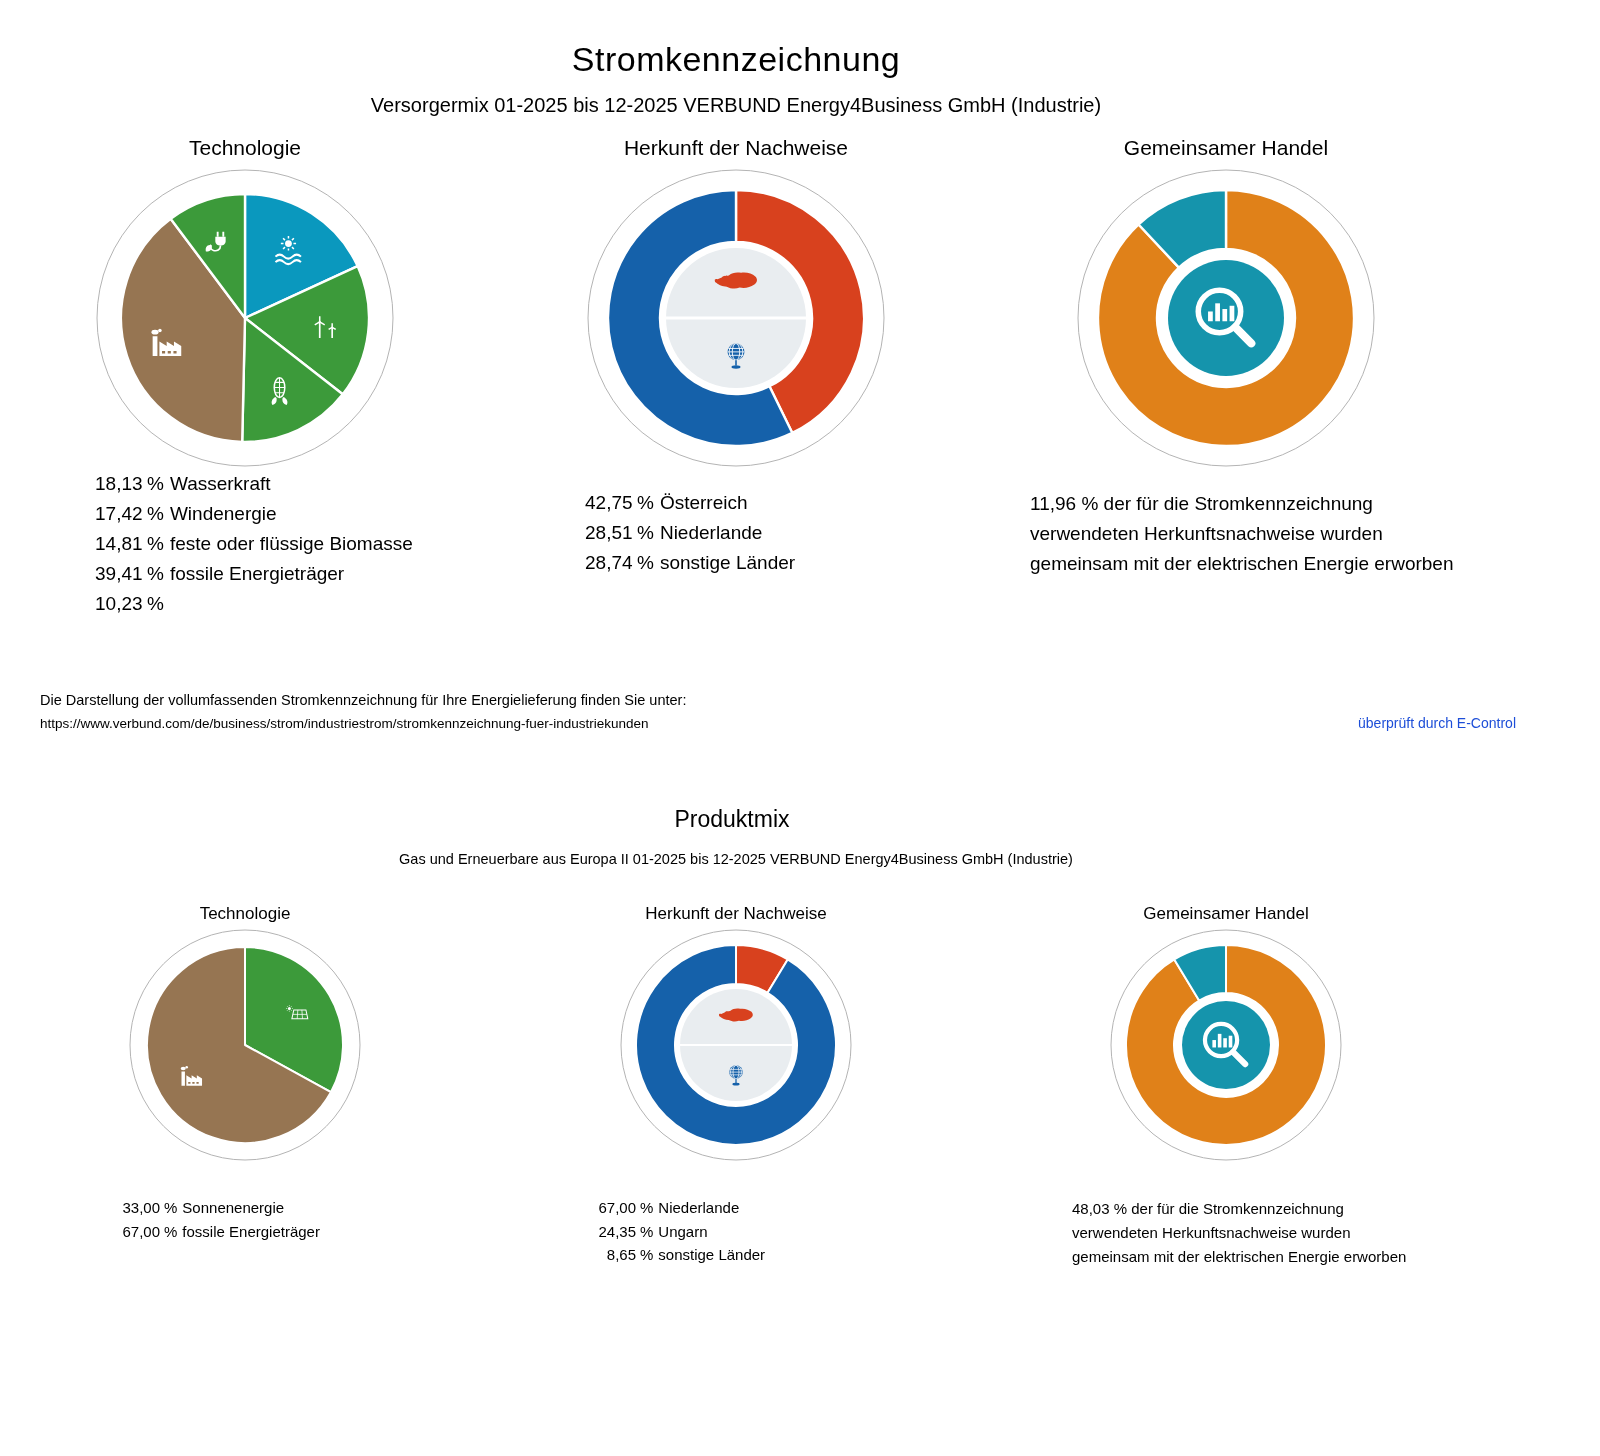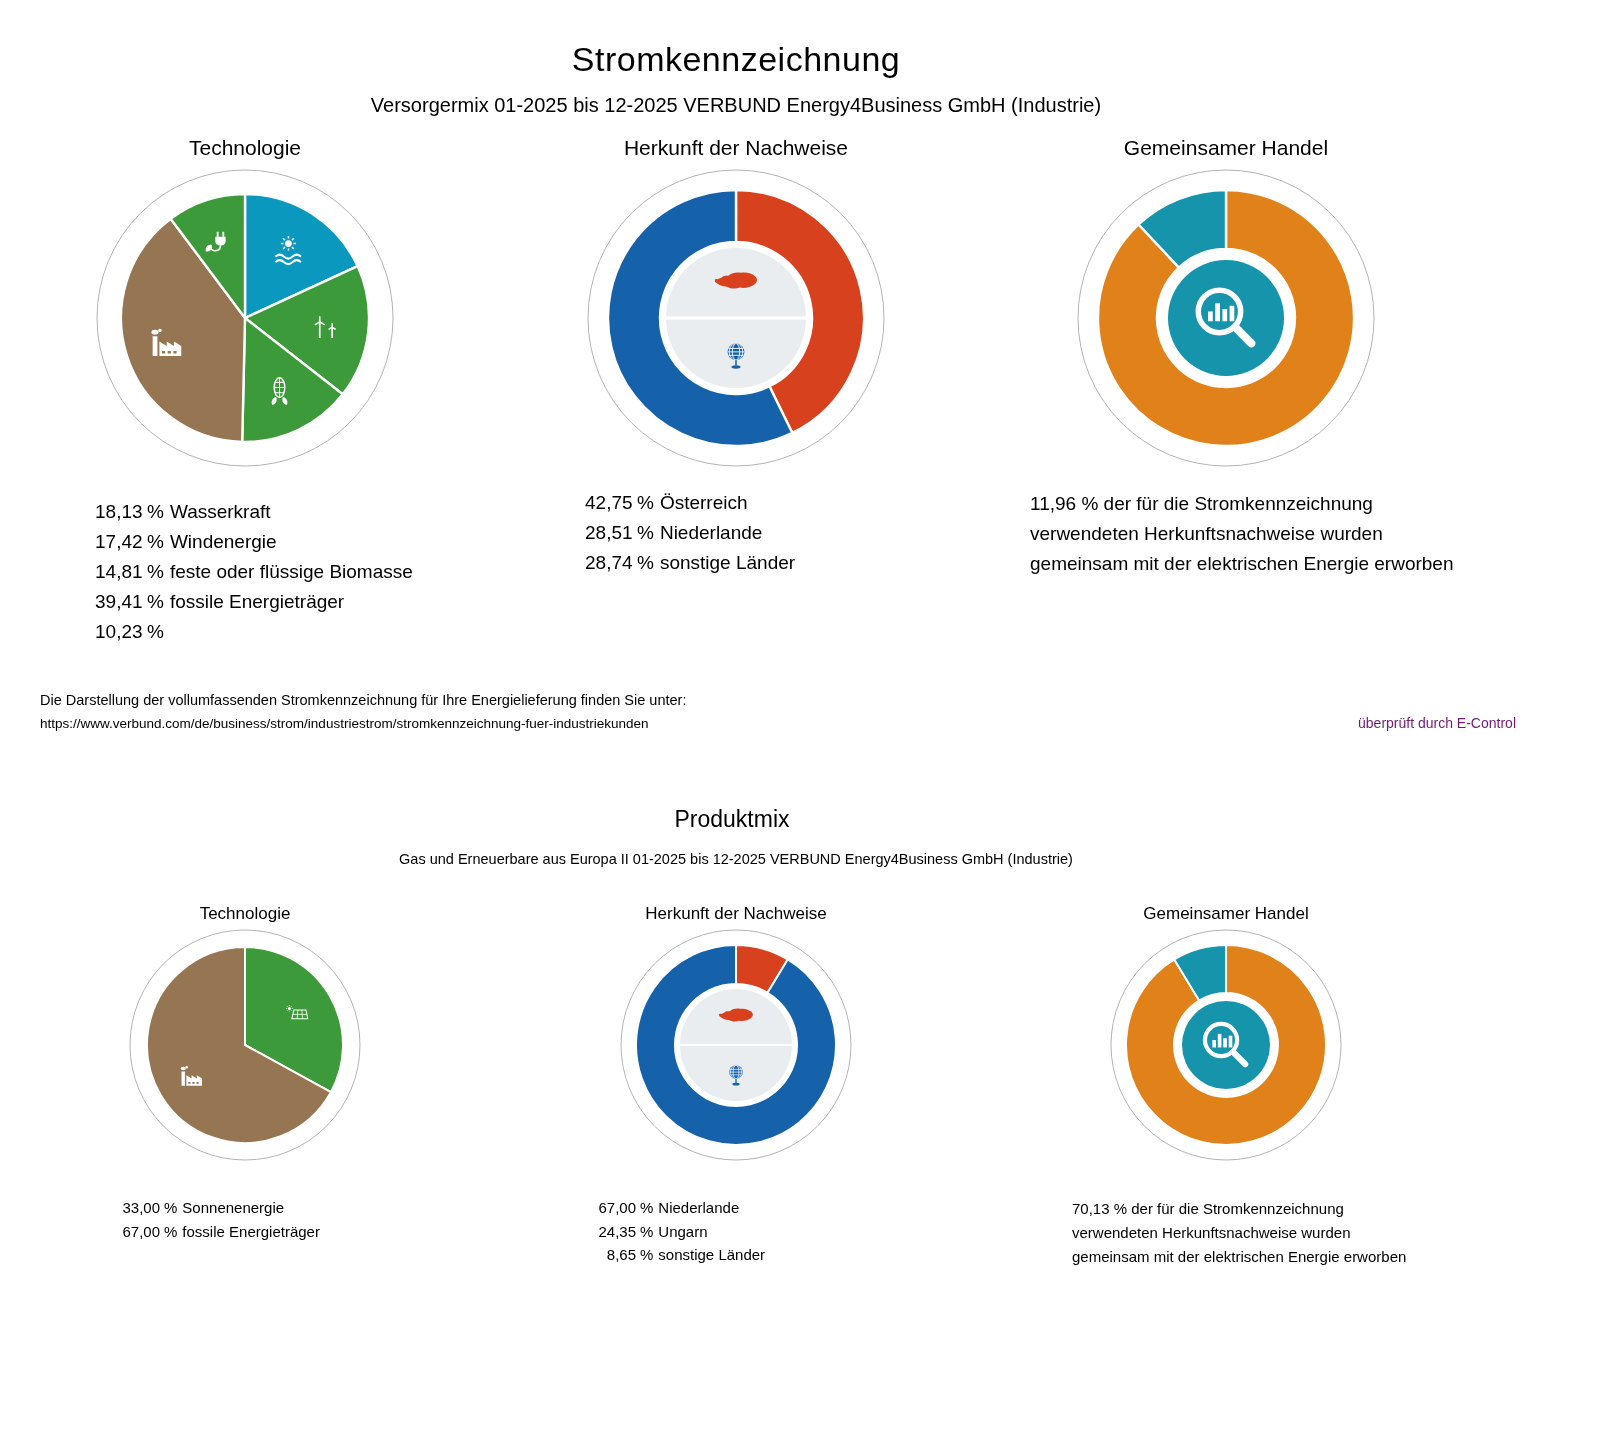--- a/index.html
+++ b/index.html
@@ -182,7 +182,7 @@
       <use width="78.30000000000001" height="78.30000000000001" x="110.85" y="110.85" href="#magnifier-icon" style="color: rgb(255, 255, 255);"></use>
     </svg>
 
-  <div class="abs legend" style="left:95px;top:497px;">
+  <div class="abs legend" style="left:95px;top:469px;">
       <div class="lrow">
         <span class="lval">18,13</span>
         <span class="lpct">%</span>

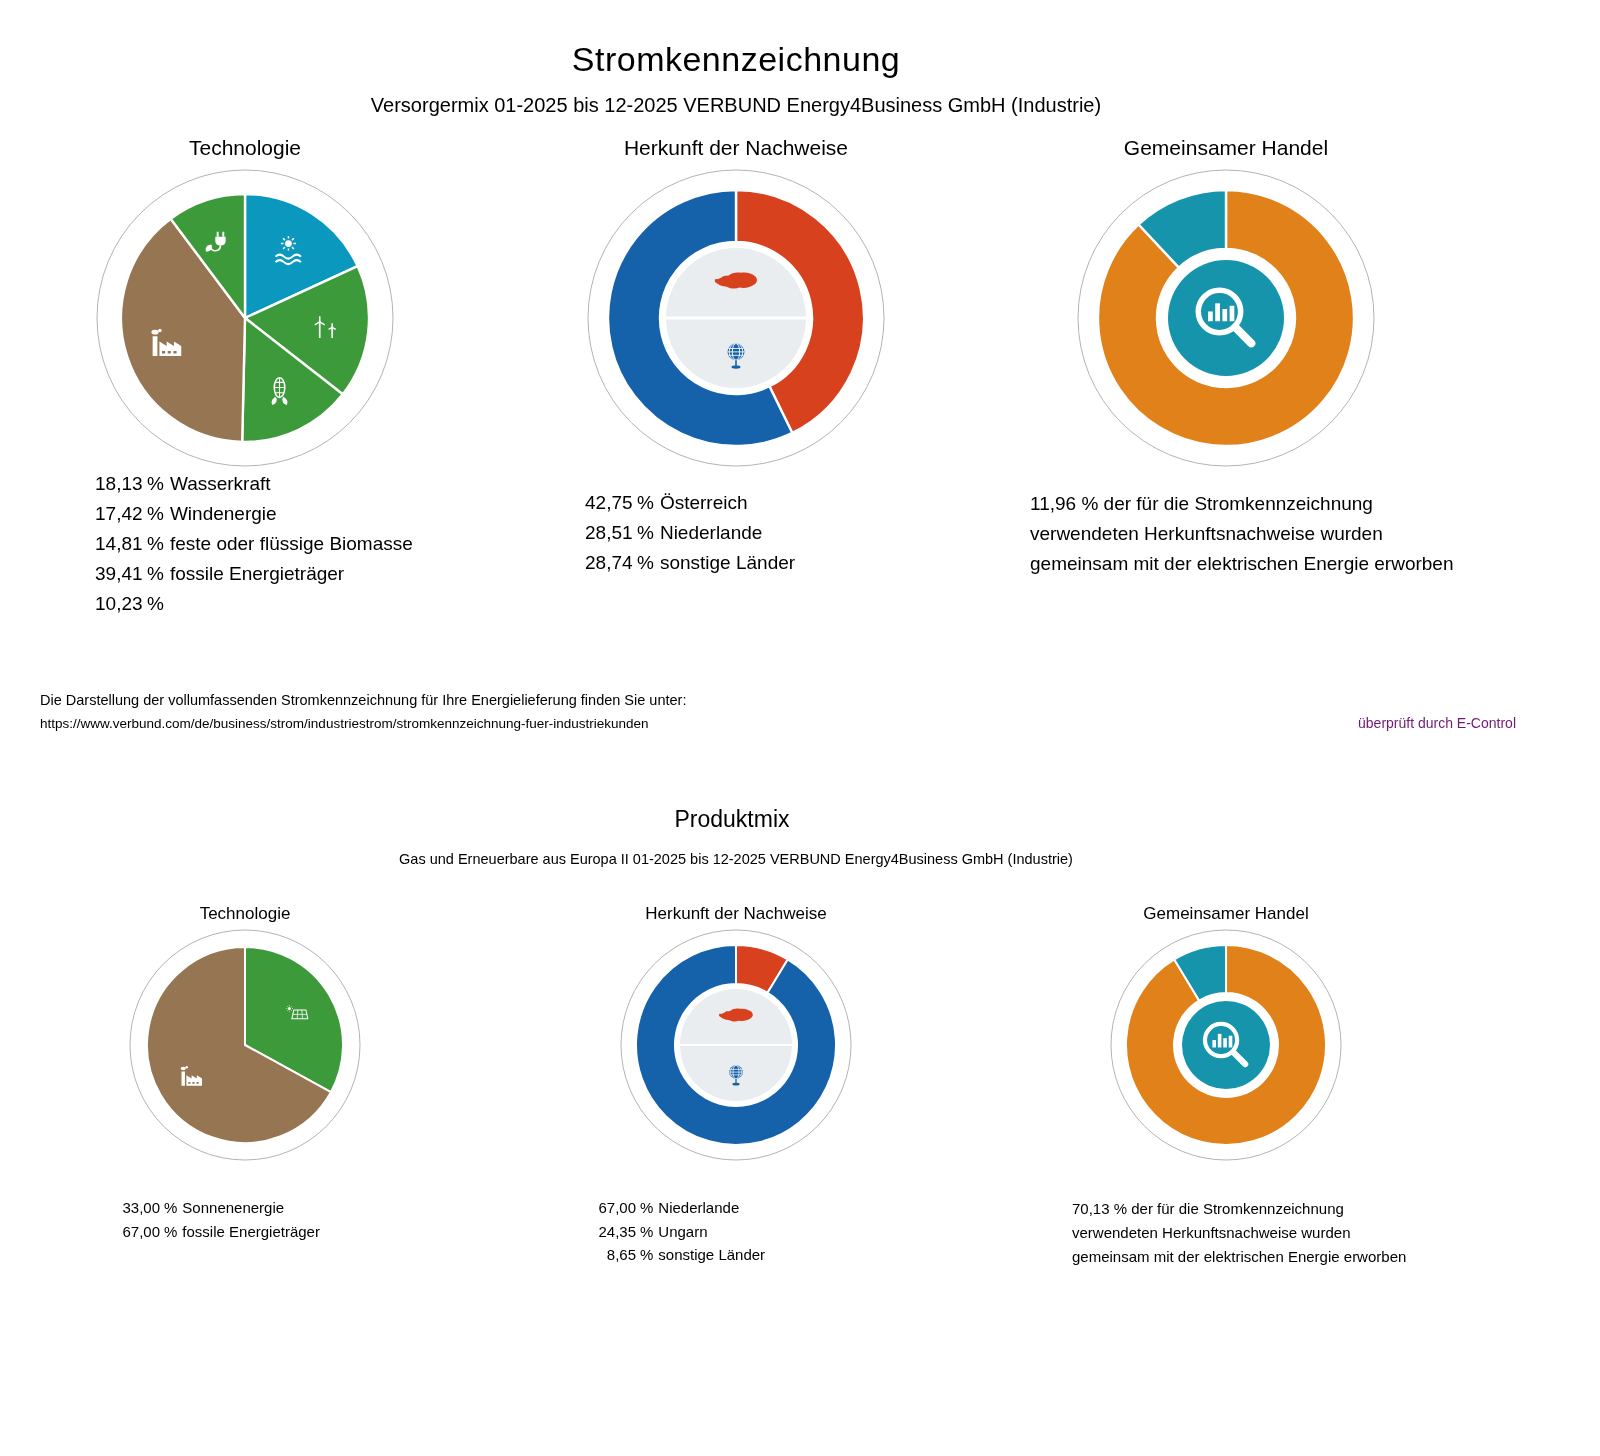--- a/index.html
+++ b/index.html
@@ -25,7 +25,7 @@
   .legend-text-sm{font-size:15px;line-height:24px;width:356px;}
   .f1{left:40px;top:692px;font-size:14.5px;}
   .f2{left:40px;top:716px;font-size:13.5px;}
-  .fv{left:1316px;top:715px;width:200px;text-align:right;font-size:14px;color:#701a75;}
+  .fv{left:1316px;top:715px;width:200px;text-align:right;font-size:14px;color:#1d4ed8;}
   svg.chart{overflow:visible;}
 </style>
 </head>

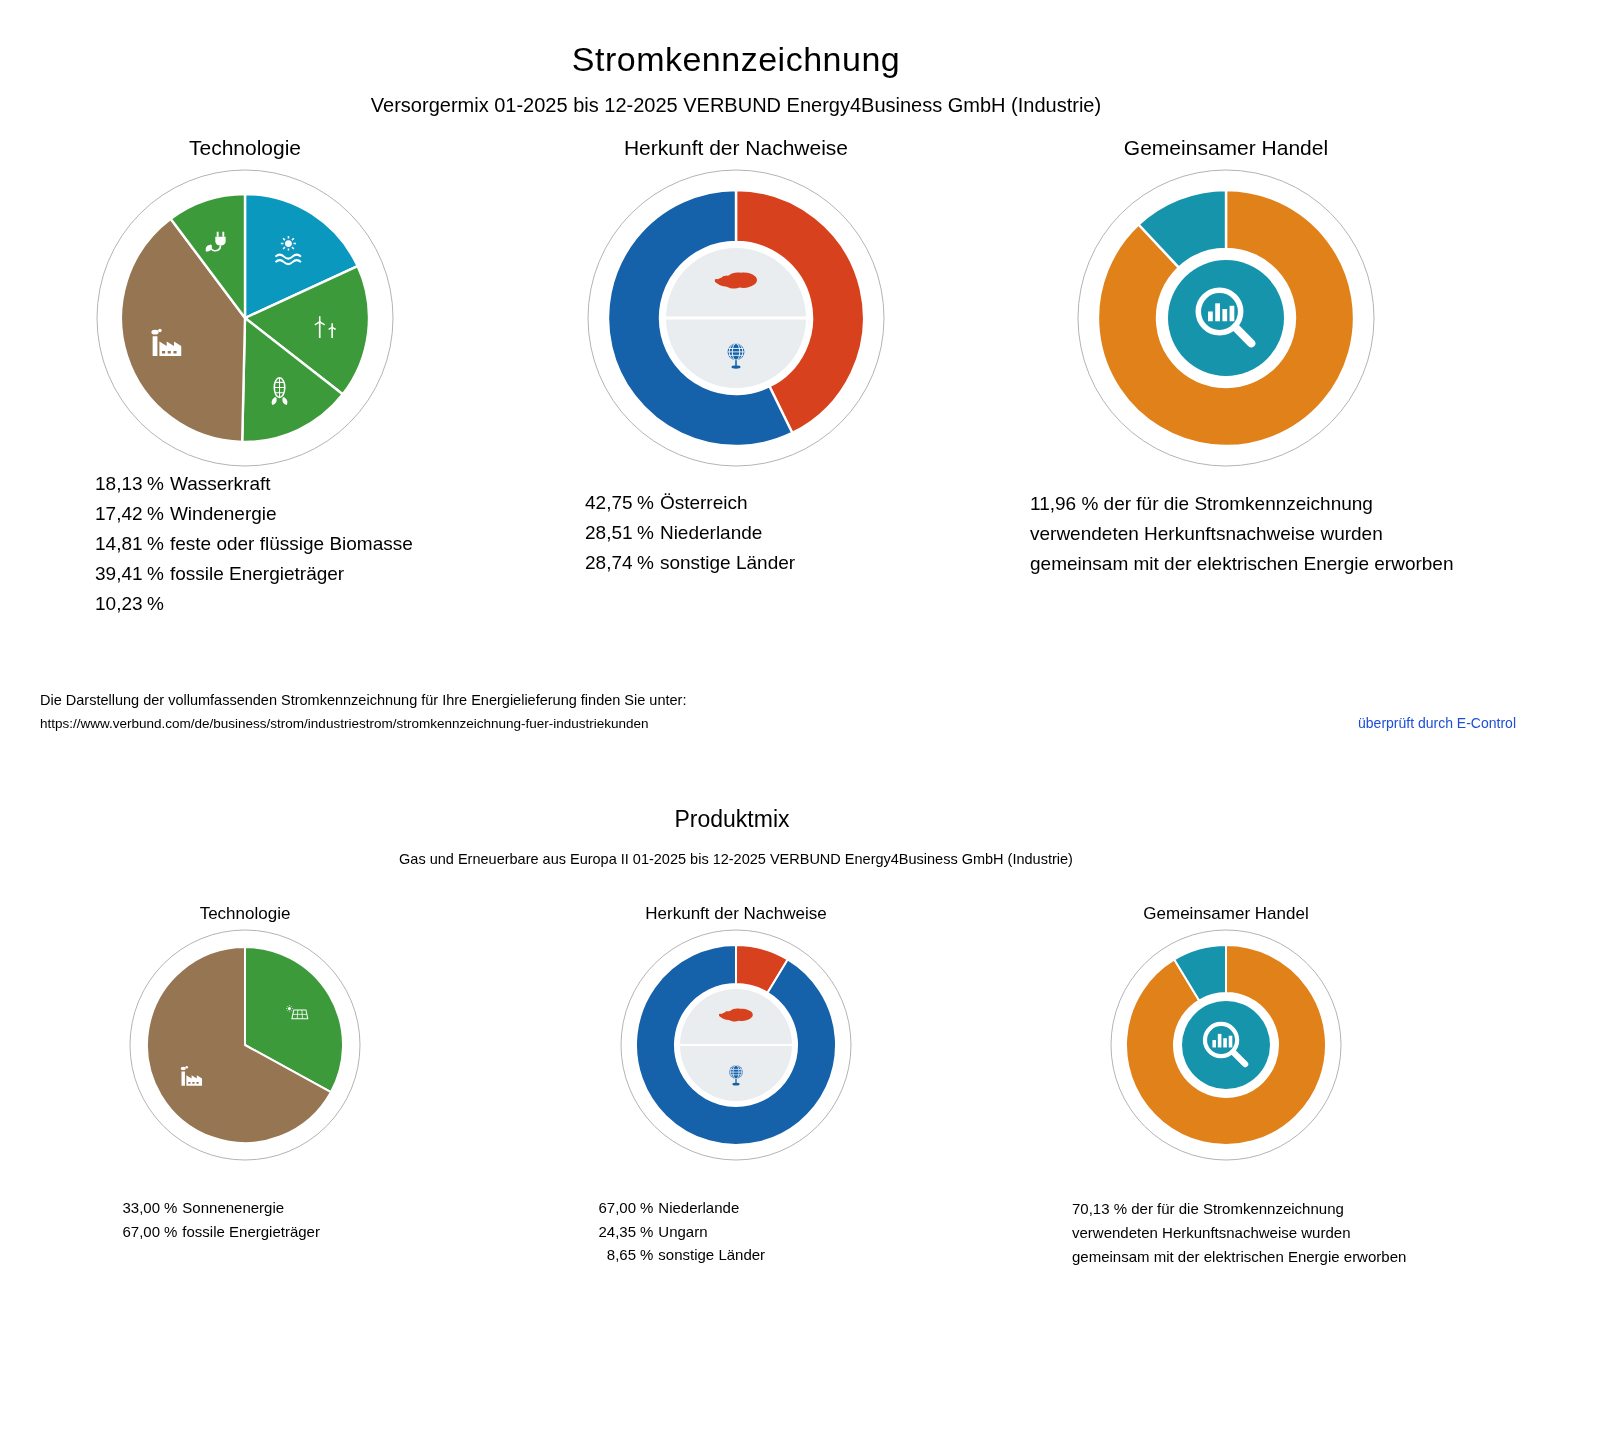--- a/index.html
+++ b/index.html
@@ -291,7 +291,7 @@
         <span class="llab">sonstige Länder</span>
       </div>
     </div>
-  <div class="abs legend-text-sm" style="left:1072px;top:1197px;">70,13 % der für die Stromkennzeichnung verwendeten Herkunftsnachweise wurden gemeinsam mit der elektrischen Energie erworben</div>
+  <div class="abs legend-text-sm" style="left:1072px;top:1197px;">48,03 % der für die Stromkennzeichnung verwendeten Herkunftsnachweise wurden gemeinsam mit der elektrischen Energie erworben</div>
 
 </div>
 

